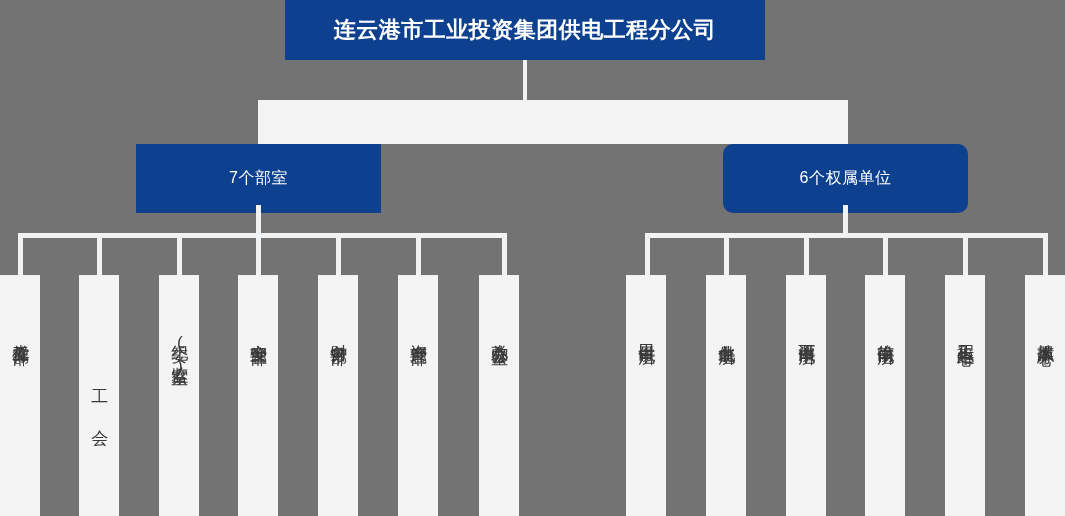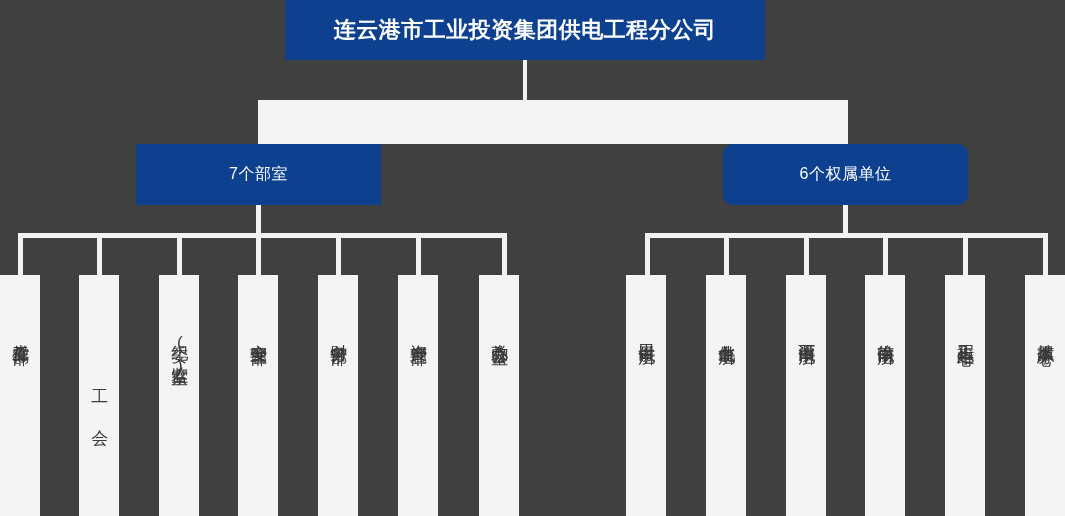--- a/index.html
+++ b/index.html
@@ -15,7 +15,7 @@
     position: relative;
     width: 1065px;
     height: 516px;
-    background: #404040;
+    background: #737373;
     overflow: hidden;
   }
 

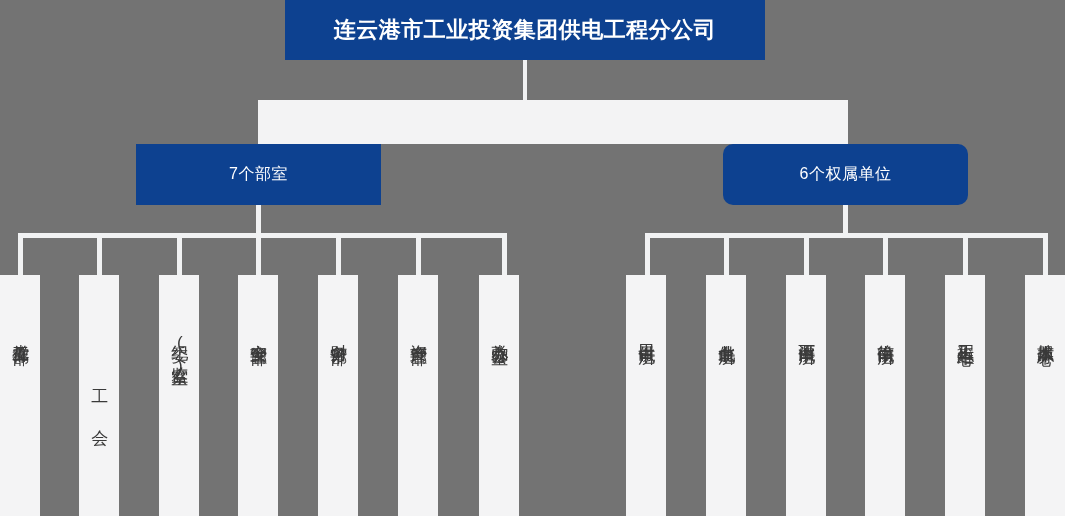--- a/index.html
+++ b/index.html
@@ -42,7 +42,7 @@
   .node-l2 {
     top: 144px;
     width: 245px;
-    height: 61px;
+    height: 69px;
     font-size: 16px;
     font-weight: normal;
     text-align: right;

